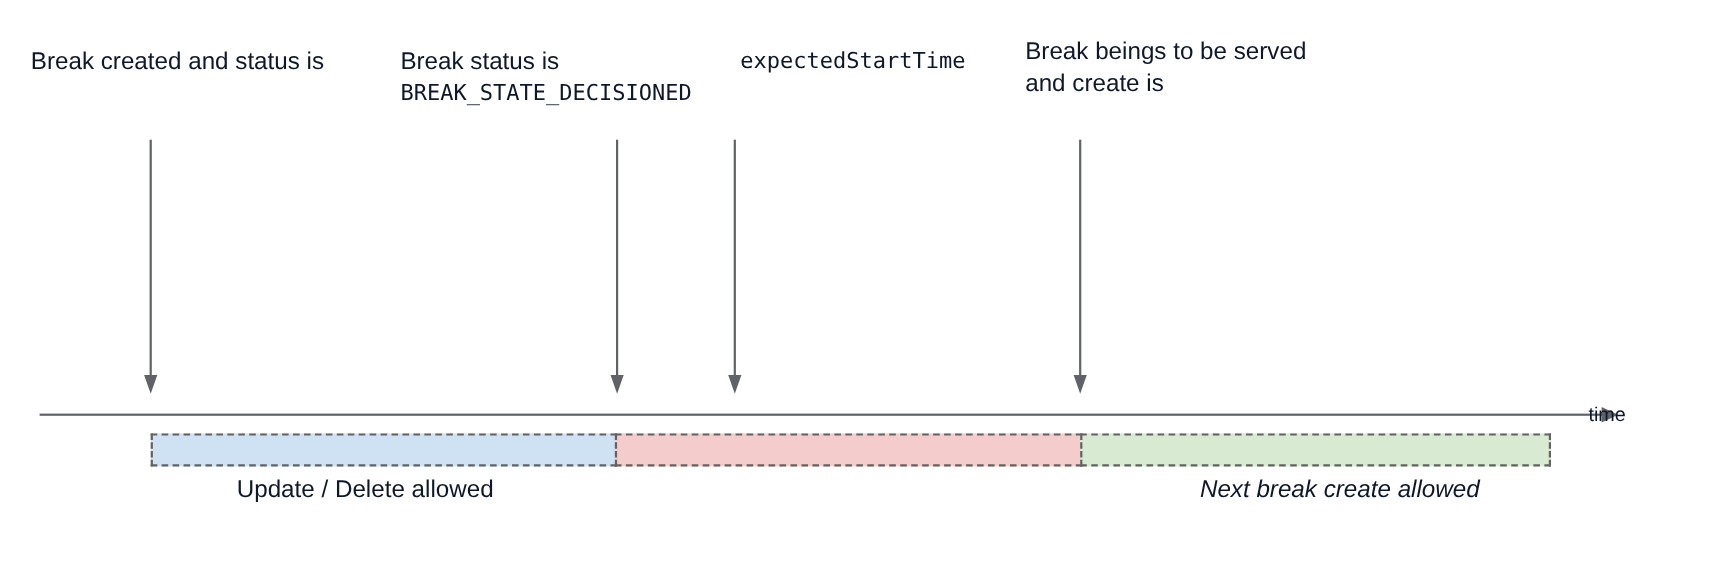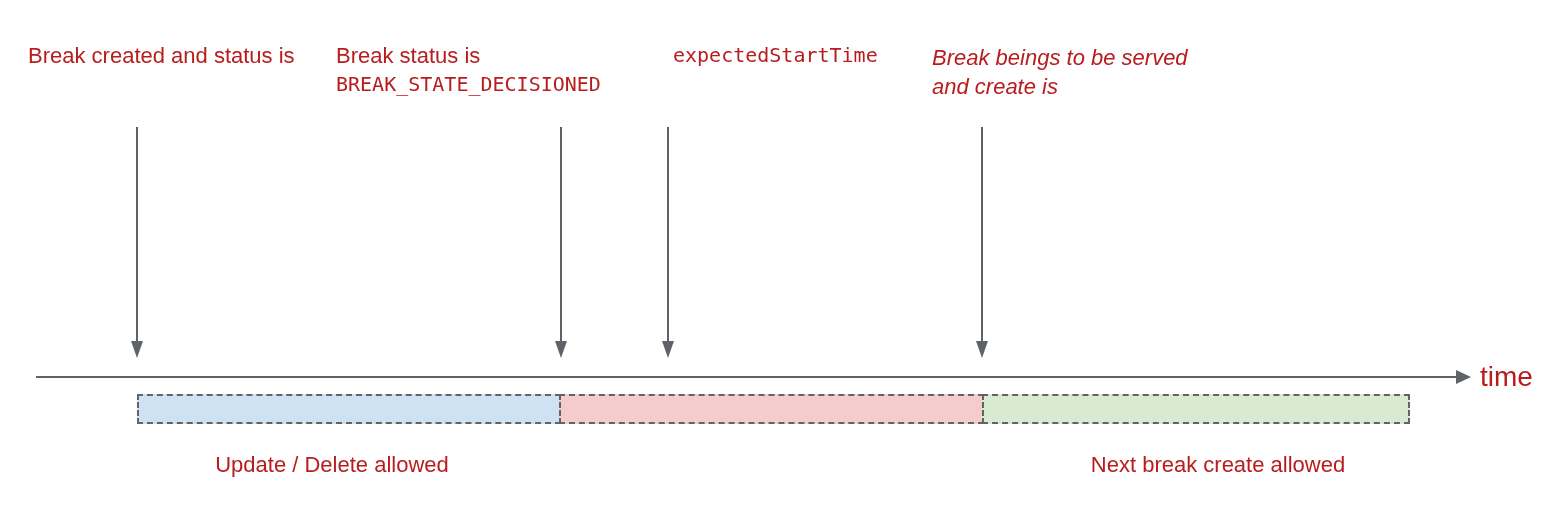--- a/index.html
+++ b/index.html
@@ -10,7 +10,7 @@
     height:520px;
     background:#ffffff;
     font-family:"Liberation Sans", sans-serif;
-    color:#b91c1c;
+    color:#0f172a;
     overflow:hidden;
   }
   

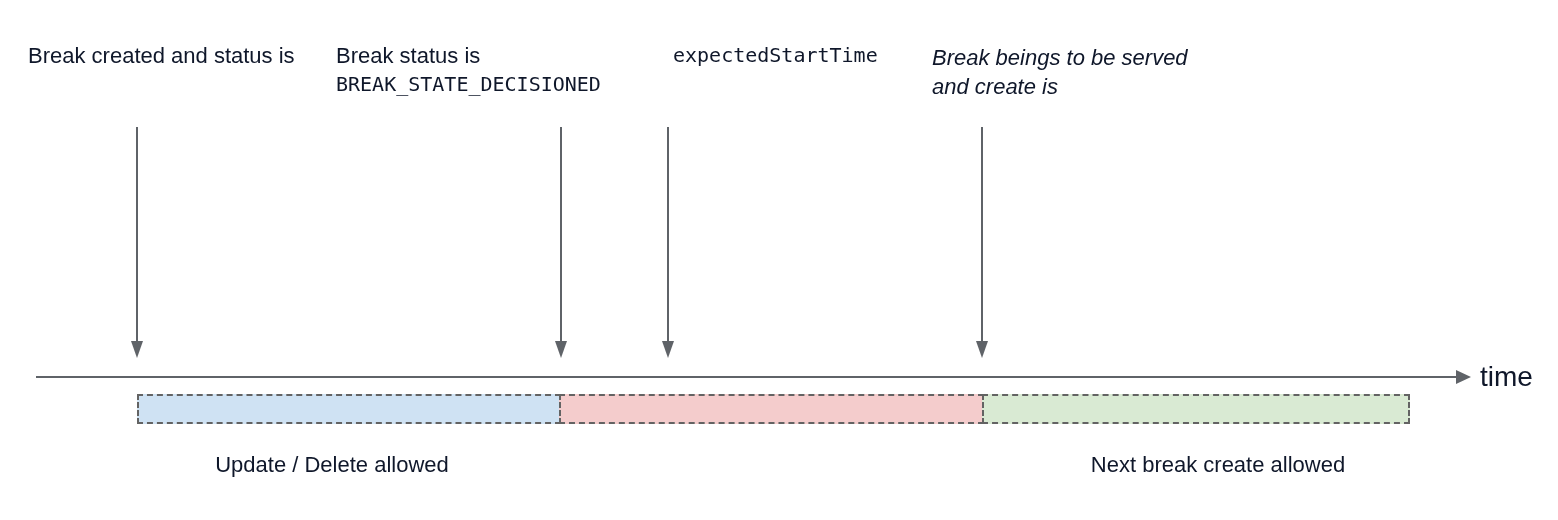--- a/index.html
+++ b/index.html
@@ -18,7 +18,7 @@
   .ann-line{line-height:29px;font-size:22px;}
   .ann-line.mono{font-family:"DejaVu Sans Mono", monospace;font-size:20px;}
   .a1{left:28px;top:41px;}
-  .a2{left:336px;top:41px;}
+  .a2{left:364px;top:41px;}
   .a3{left:673px;top:41px;}
   .a4{left:932px;top:43px;font-style:italic;}
   

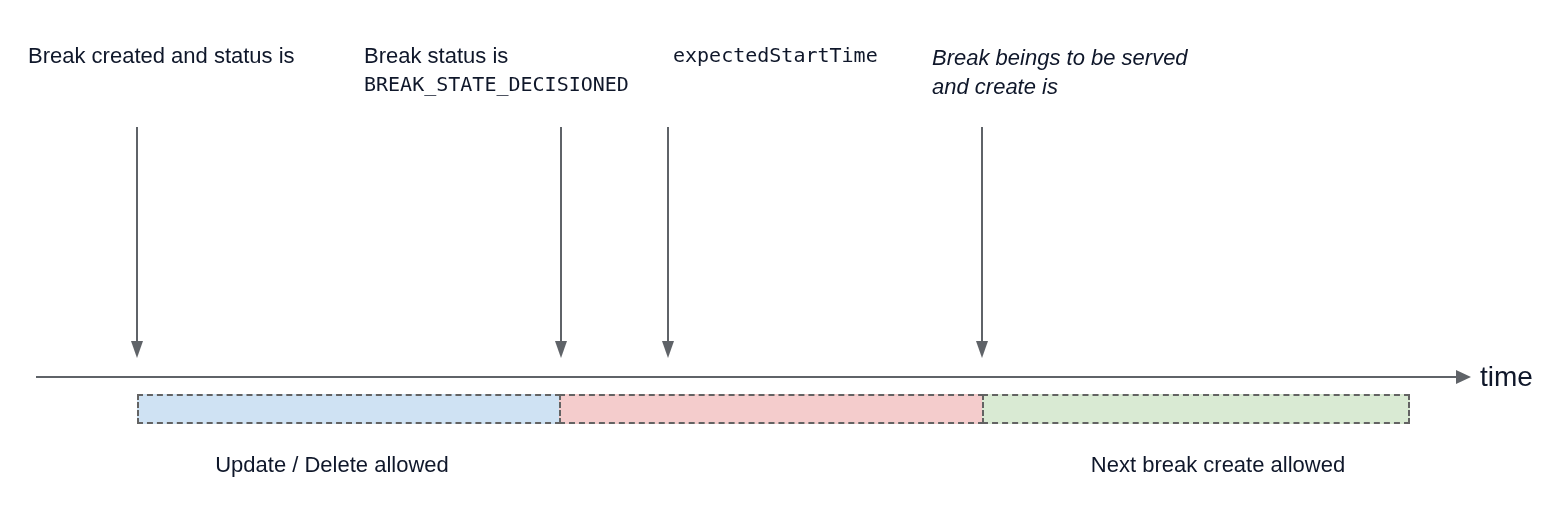--- a/index.html
+++ b/index.html
@@ -20,7 +20,7 @@
   .a1{left:28px;top:41px;}
   .a2{left:364px;top:41px;}
   .a3{left:673px;top:41px;}
-  .a4{left:932px;top:43px;font-style:italic;}
+  .a4{left:932px;top:32px;}
   
   .v-arrow{position:absolute;top:127px;width:12px;height:231px;}
   .v-arrow .stem{position:absolute;left:5px;top:0;width:2px;height:216px;background:#5f6368;}

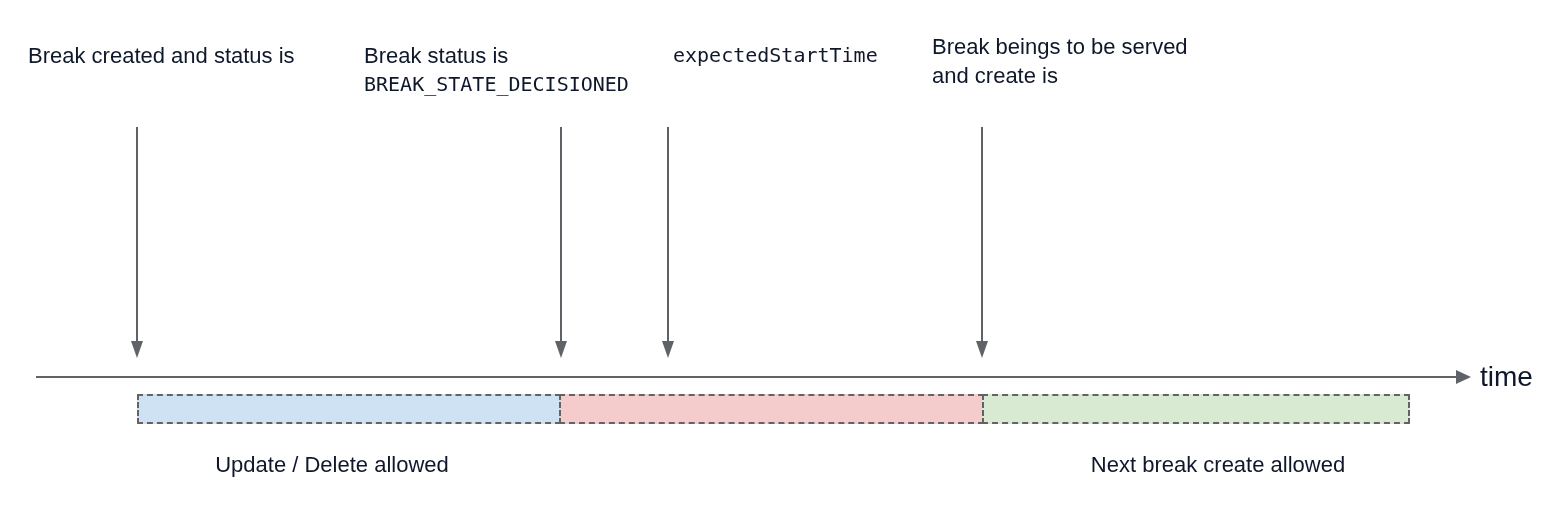--- a/index.html
+++ b/index.html
@@ -33,7 +33,7 @@
   .axis-head{position:absolute;left:1456px;top:370px;width:0;height:0;
     border-top:7px solid transparent;border-bottom:7px solid transparent;
     border-left:15px solid #5f6368;}
-  .axis-label{position:absolute;left:1480px;top:364px;font-size:28px;line-height:26px;}
+  .axis-label{position:absolute;left:1444px;top:364px;font-size:18px;line-height:26px;}
   
   .segment{position:absolute;top:394px;height:30px;border:2px dashed #636363;}
   .seg1{left:137px;width:424px;}

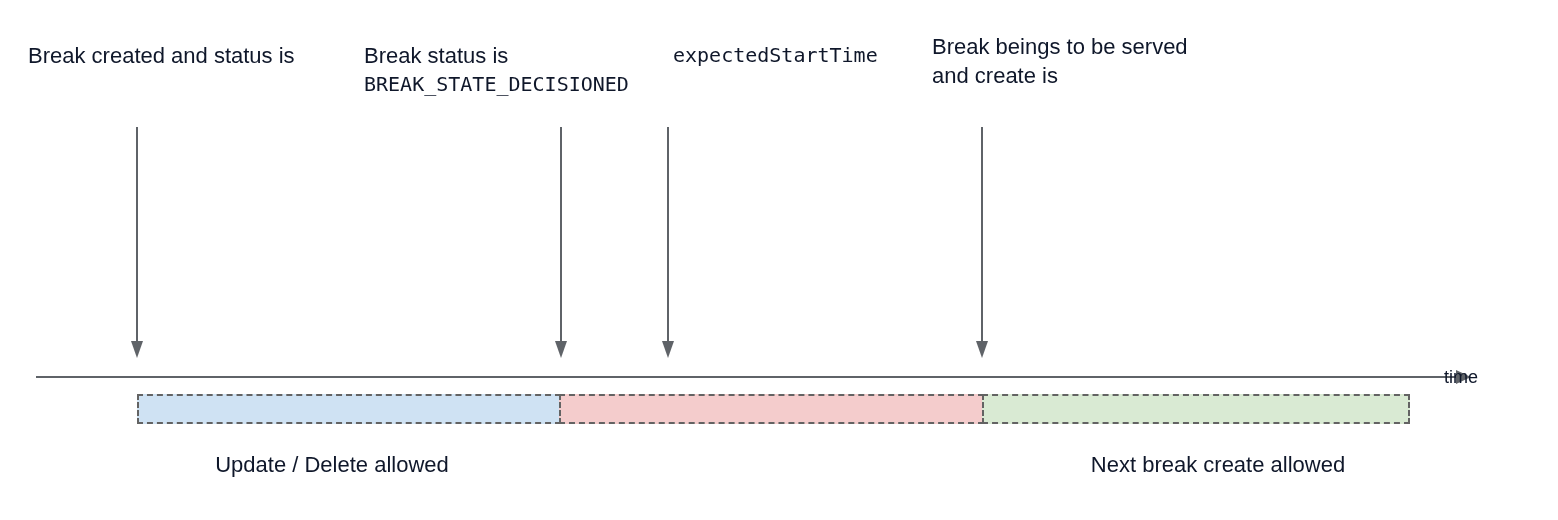--- a/index.html
+++ b/index.html
@@ -40,7 +40,7 @@
   .seg2{left:559px;width:425px;}
   .seg3{left:982px;width:428px;}
   
-  .seg-label{position:absolute;top:452px;font-size:22px;line-height:26px;
+  .seg-label{position:absolute;top:432px;font-size:22px;line-height:26px;
     transform:translateX(-50%);white-space:nowrap;}
   .sl1{left:332px;} .sl2{left:780px;} .sl3{left:1218px;}
 </style>

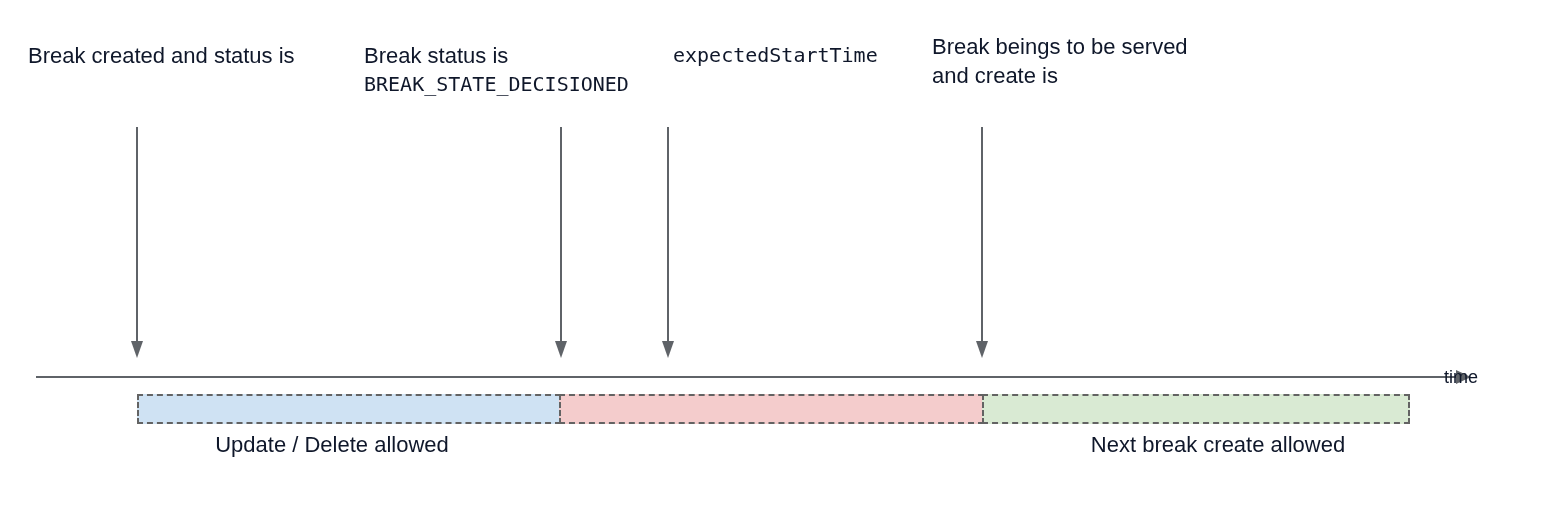--- a/index.html
+++ b/index.html
@@ -42,7 +42,7 @@
   
   .seg-label{position:absolute;top:432px;font-size:22px;line-height:26px;
     transform:translateX(-50%);white-space:nowrap;}
-  .sl1{left:332px;} .sl2{left:780px;} .sl3{left:1218px;}
+  .sl1{left:332px;} .sl2{left:780px;} .sl3{left:1218px;font-style:italic;}
 </style>
 </head>
 <body>

